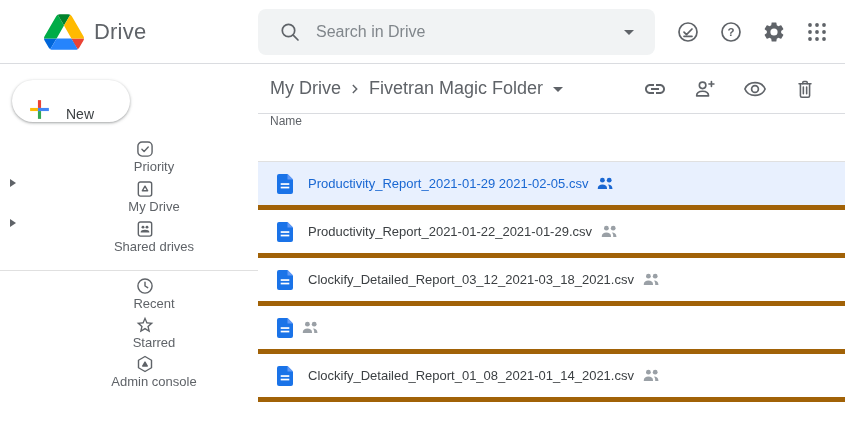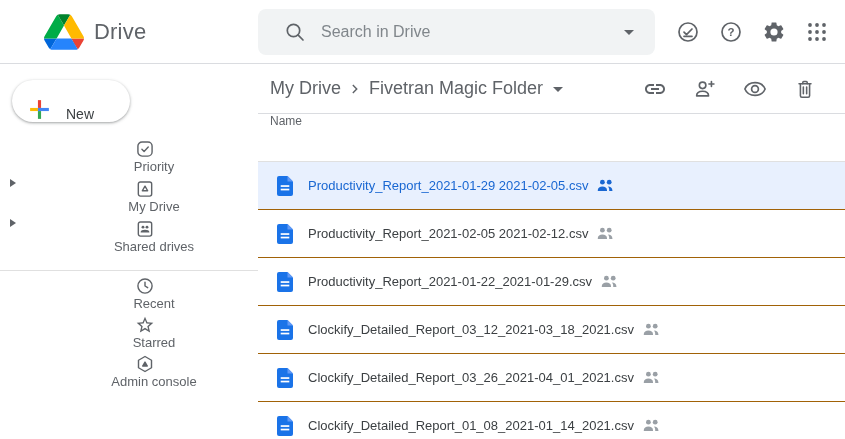--- a/index.html
+++ b/index.html
@@ -12,7 +12,7 @@
   .logo-area { width:258px; display:flex; align-items:center; padding-left:44px; }
   .logo-area .wordmark { font-size:22px; color:#5f6368; margin-left:10px; letter-spacing:.2px; }
   .searchbar { width:397px; height:46px; background:#f1f3f4; border-radius:8px;
-               display:flex; align-items:center; padding:0 14px 0 25px; }
+               display:flex; align-items:center; padding:0 14px 0 20px; }
   .searchbar .ph { font-size:16px; color:#80868b; margin-left:14px; flex:1; }
   .topbar-icons { display:flex; align-items:center; gap:19px; margin-left:21px; }
   .icon-btn { width:24px; height:24px; display:flex; align-items:center; justify-content:center; cursor:pointer; }

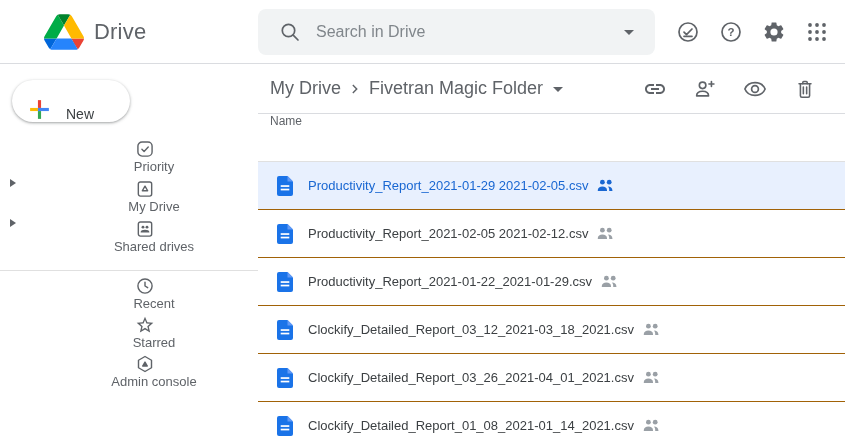--- a/index.html
+++ b/index.html
@@ -52,7 +52,7 @@
   .list-header .col { font-size:12px; font-weight:500; color:#5f6368; }
 
   .file-row { height:48px; display:flex; align-items:center; padding-left:19px;
-              border-bottom:1px solid #a16207; cursor:pointer; background:#fff; }
+              border-bottom:5px solid #a16207; cursor:pointer; background:#fff; }
   .file-row .fname { margin-left:15px; font-size:13px; font-weight:500; color:#3c4043; white-space:nowrap; }
   .file-row .shared-ic { margin-left:9px; }
   .file-row .shared-ic svg path, .file-row .shared-ic svg circle { fill:#9aa0a6; }

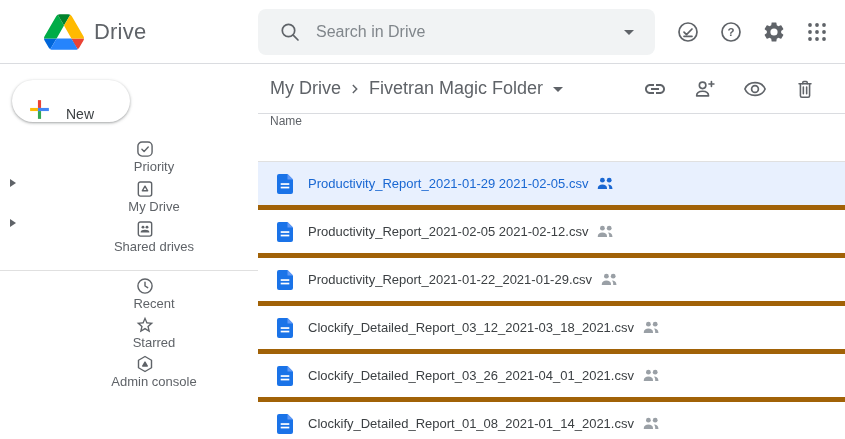--- a/index.html
+++ b/index.html
@@ -275,6 +275,7 @@
       </span>
     </div>
 
+
     <div class="file-row">
       <span>
         <svg width="16" height="20" viewBox="0 0 16 20">
@@ -284,7 +285,7 @@
           <rect x="3.7" y="12.7" width="8.6" height="1.7" fill="#fff"></rect>
         </svg>
       </span>
-      <span class="fname">Productivity_Report_2021-02-05 2021-02-12.csv</span>
+      <span class="fname">Productivity_Report_2021-01-22_2021-01-29.csv</span>
       <span class="shared-ic">
         <svg width="18" height="13" viewBox="0 0 18 13">
           <circle cx="5.4" cy="3.2" r="2.4"></circle>
@@ -304,7 +305,7 @@
           <rect x="3.7" y="12.7" width="8.6" height="1.7" fill="#fff"></rect>
         </svg>
       </span>
-      <span class="fname">Productivity_Report_2021-01-22_2021-01-29.csv</span>
+      <span class="fname">Clockify_Detailed_Report_03_12_2021-03_18_2021.csv</span>
       <span class="shared-ic">
         <svg width="18" height="13" viewBox="0 0 18 13">
           <circle cx="5.4" cy="3.2" r="2.4"></circle>
@@ -324,7 +325,7 @@
           <rect x="3.7" y="12.7" width="8.6" height="1.7" fill="#fff"></rect>
         </svg>
       </span>
-      <span class="fname">Clockify_Detailed_Report_03_12_2021-03_18_2021.csv</span>
+      <span class="fname">Clockify_Detailed_Report_03_26_2021-04_01_2021.csv</span>
       <span class="shared-ic">
         <svg width="18" height="13" viewBox="0 0 18 13">
           <circle cx="5.4" cy="3.2" r="2.4"></circle>
@@ -344,26 +345,6 @@
           <rect x="3.7" y="12.7" width="8.6" height="1.7" fill="#fff"></rect>
         </svg>
       </span>
-      <span class="fname">Clockify_Detailed_Report_03_26_2021-04_01_2021.csv</span>
-      <span class="shared-ic">
-        <svg width="18" height="13" viewBox="0 0 18 13">
-          <circle cx="5.4" cy="3.2" r="2.4"></circle>
-            <circle cx="12.2" cy="3.2" r="2.4"></circle>
-          <path d="M.8 11.2c0-2.4 2.1-3.7 4.6-3.7s4.6 1.3 4.6 3.7v.9H.8z"></path>
-          <path d="M11 7.6c2.4.1 4.4 1.4 4.4 3.6v.9h-3.2v-1.3c0-1.3-.5-2.4-1.2-3.2z"></path>
-        </svg>
-      </span>
-    </div>
-
-    <div class="file-row">
-      <span>
-        <svg width="16" height="20" viewBox="0 0 16 20">
-          <path d="M2 0h8.5L16 5.5V18a2 2 0 0 1-2 2H2a2 2 0 0 1-2-2V2a2 2 0 0 1 2-2z" fill="#1a73e8"></path>
-          <path d="M10.5 0L16 5.5h-5.5z" fill="#6199f6"></path>
-          <rect x="3.7" y="9.2" width="8.6" height="1.7" fill="#fff"></rect>
-          <rect x="3.7" y="12.7" width="8.6" height="1.7" fill="#fff"></rect>
-        </svg>
-      </span>
       <span class="fname">Clockify_Detailed_Report_01_08_2021-01_14_2021.csv</span>
       <span class="shared-ic">
         <svg width="18" height="13" viewBox="0 0 18 13">

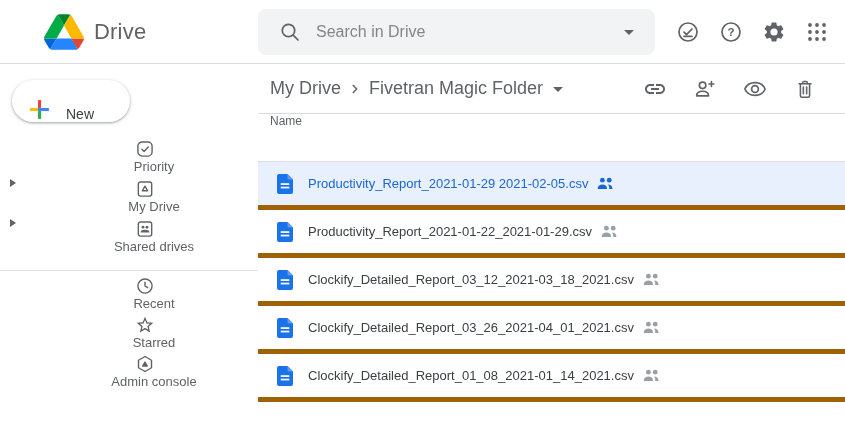--- a/index.html
+++ b/index.html
@@ -325,7 +325,6 @@
           <rect x="3.7" y="12.7" width="8.6" height="1.7" fill="#fff"></rect>
         </svg>
       </span>
-      <span class="fname">Clockify_Detailed_Report_03_26_2021-04_01_2021.csv</span>
       <span class="shared-ic">
         <svg width="18" height="13" viewBox="0 0 18 13">
           <circle cx="5.4" cy="3.2" r="2.4"></circle>

